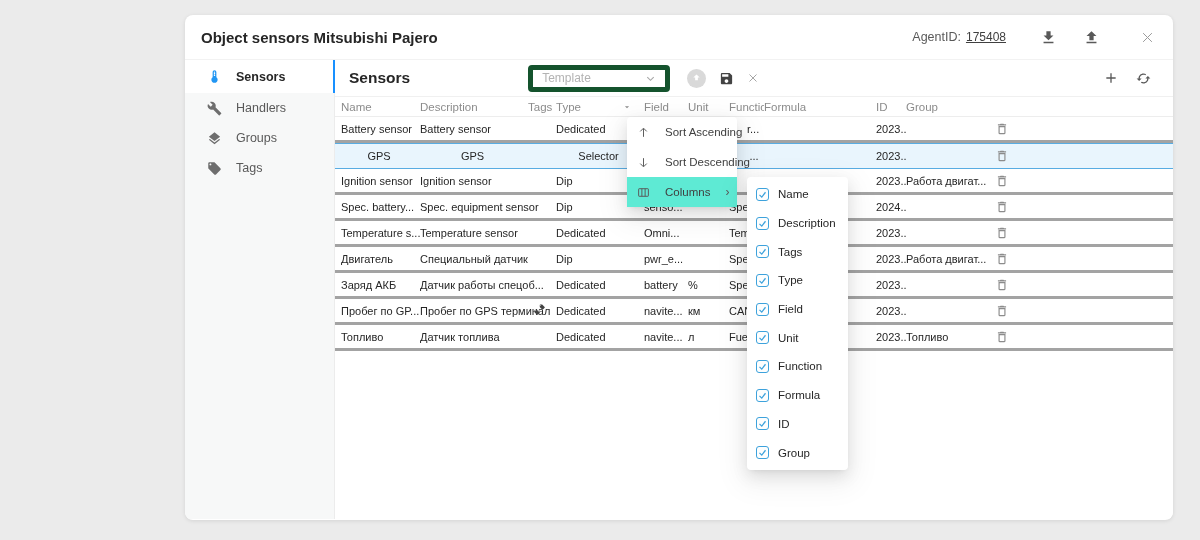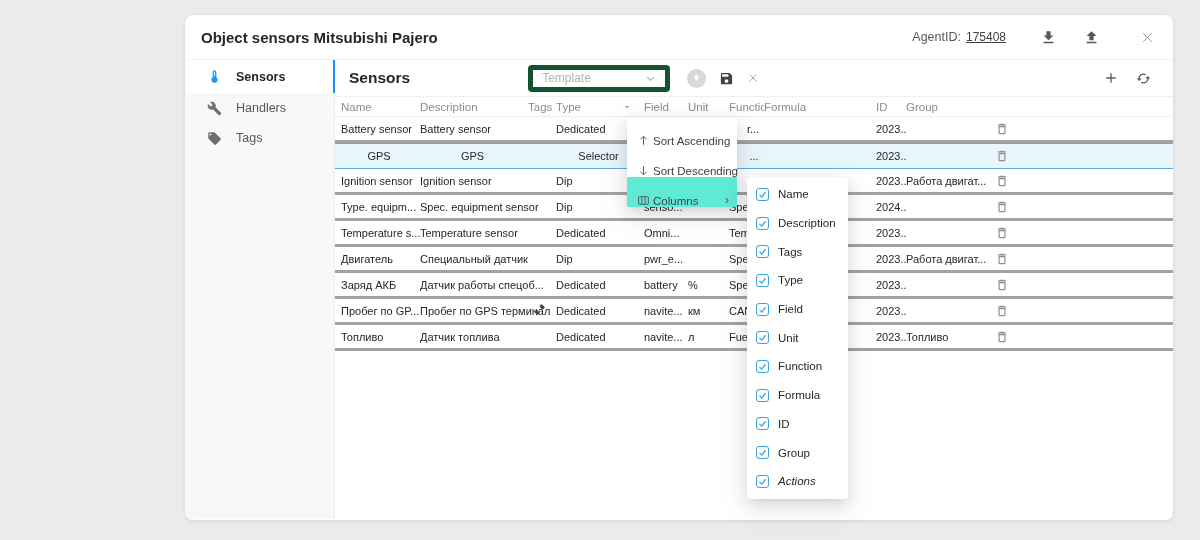--- a/index.html
+++ b/index.html
@@ -174,6 +174,14 @@
             </svg>
           </span>
           <span>Handlers</span>
+        </div>
+        <div class="side-item">
+          <span class="si-icon">
+            <svg viewBox="0 0 24 24" fill="currentColor" width="15" height="15">
+              <path d="M11.99 18.54l-7.37-5.73L3 14.07l9 7 9-7-1.63-1.27-7.38 5.73zM12 16l7.36-5.73L21 9l-9-7-9 7 1.63 1.27L12 16z"></path>
+            </svg>
+          </span>
+          <span>Groups</span>
         </div>
         <div class="side-item">
           <span class="si-icon">

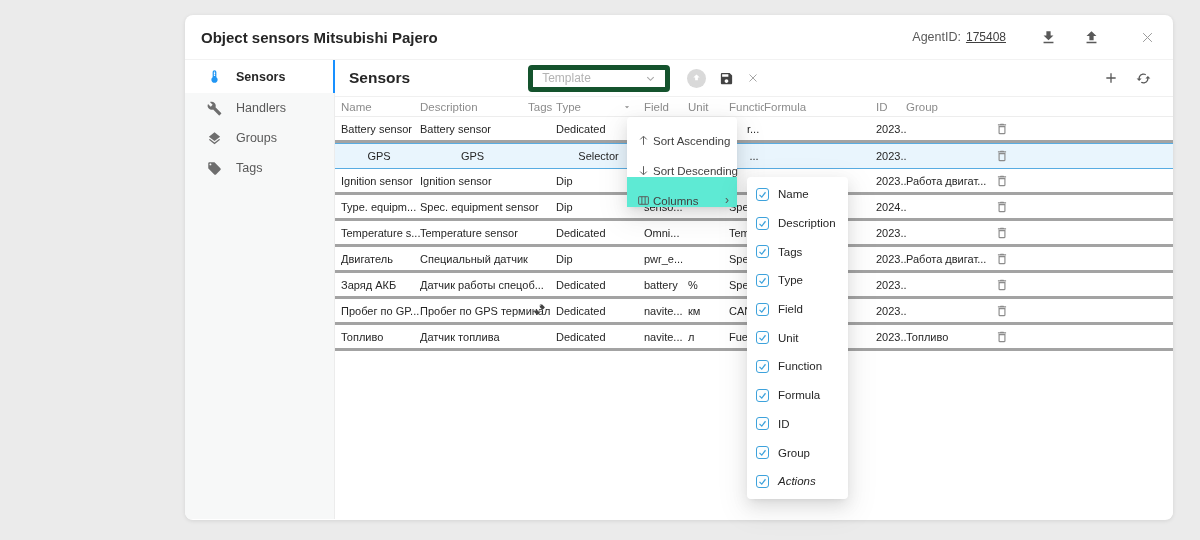--- a/index.html
+++ b/index.html
@@ -104,7 +104,7 @@
     box-shadow:0 3px 6px -4px rgba(0,0,0,.12), 0 6px 16px rgba(0,0,0,.10), 0 9px 28px 8px rgba(0,0,0,.05);
   }
   .menu-item {
-    height:30px; display:flex; align-items:flex-end; gap:3px; padding:0 8px 0 10px;
+    height:30px; display:flex; align-items:center; gap:15px; padding:0 8px 0 10px;
     font-size:11.5px; color:#404040; cursor:pointer; white-space:nowrap;
   }
   .menu-item.hovered { background:#5eead4; }

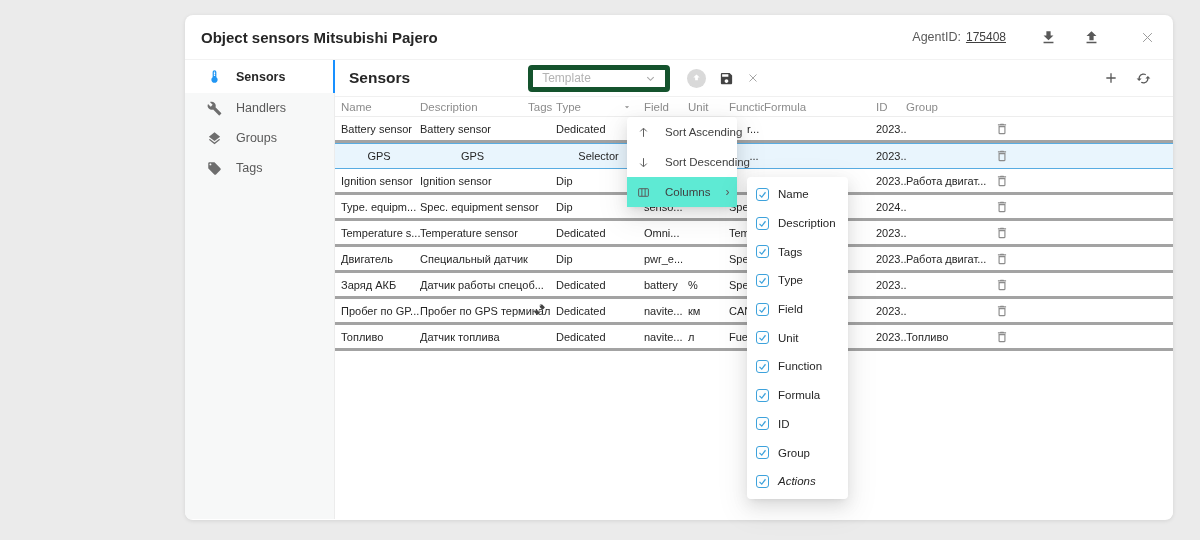--- a/index.html
+++ b/index.html
@@ -330,7 +330,7 @@
               </div>
             </div>
             <div class="row">
-              <div class="td td-name">Type. equipm...</div>
+              <div class="td td-name">Spec. battery...</div>
               <div class="td td-description">Spec. equipment sensor</div>
               <div class="td td-tags"></div>
               <div class="td td-type">Dip</div>

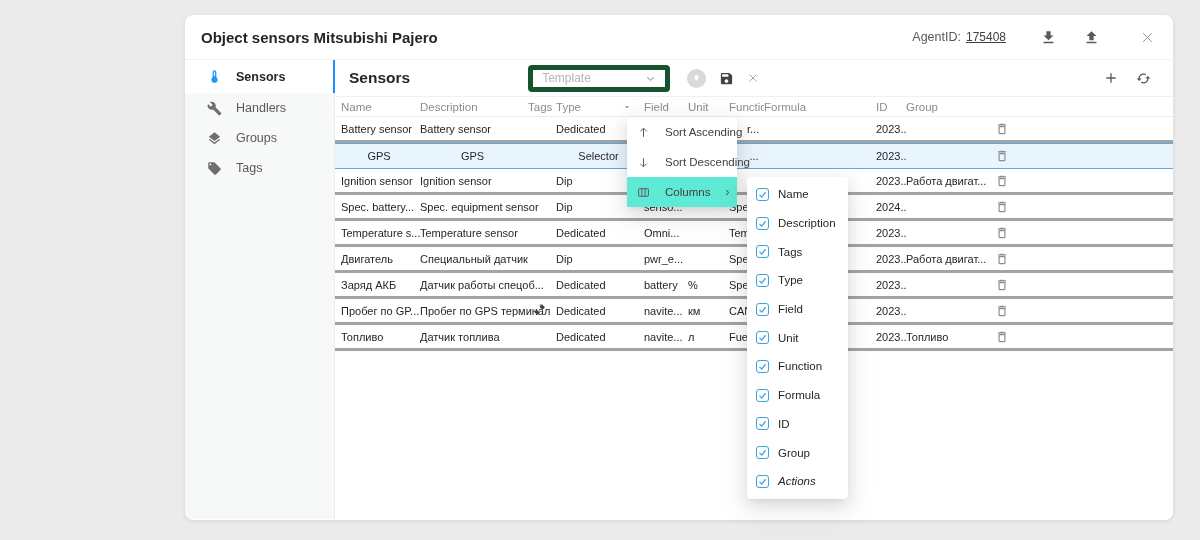--- a/index.html
+++ b/index.html
@@ -568,14 +568,6 @@
       </span>
       <span class="sm-label">Group</span>
     </div>
-    <div class="submenu-item italic">
-      <span class="checkbox">
-        <svg viewBox="0 0 24 24" fill="none" stroke="currentColor" stroke-width="3.4" width="9" height="9">
-          <polyline points="4 13 10 19 20 6"></polyline>
-        </svg>
-      </span>
-      <span class="sm-label">Actions</span>
-    </div>
   </div>
 
 </body></html>

